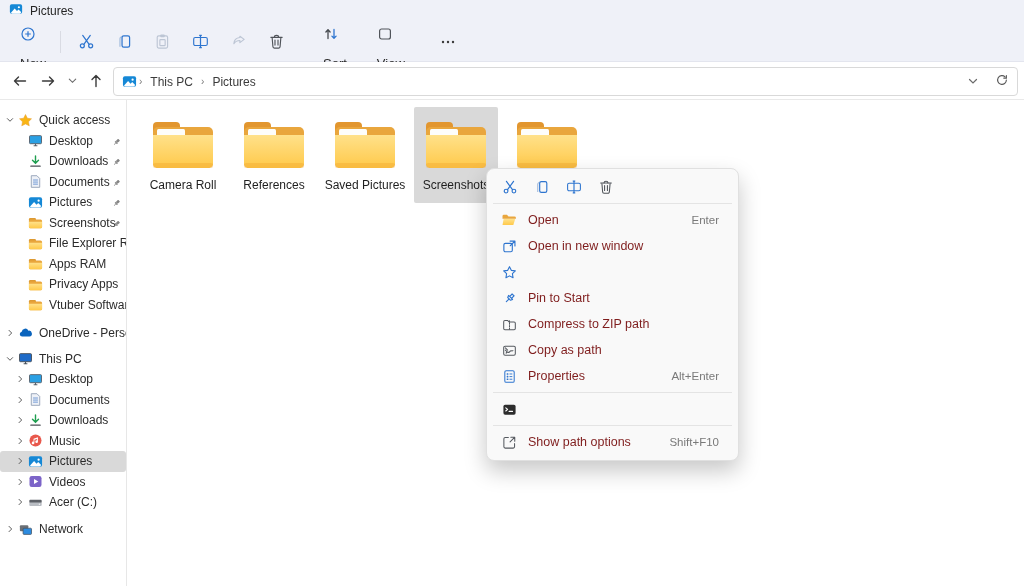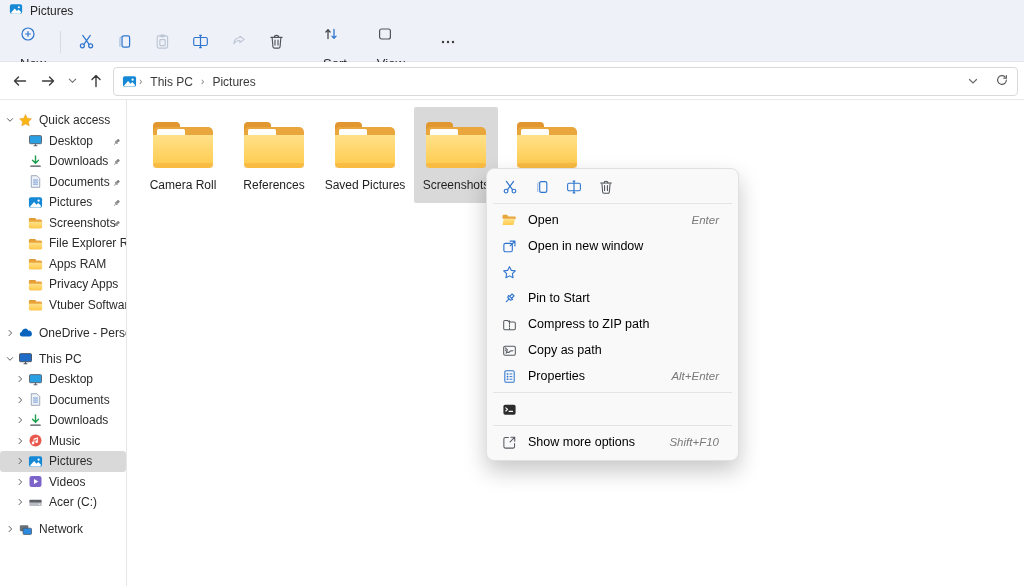--- a/index.html
+++ b/index.html
@@ -50,7 +50,7 @@
   .msep { height:1px; background:#e4e4e4; margin:3px 1px; }
   .mi { display:flex; align-items:center; height:26px; border-radius:4px; padding:0 8px; }
   .mic { width:18px; display:flex; justify-content:center; margin-right:10px; flex:none; }
-  .mlabel { font-size:12.5px; color:#000000; flex:1; white-space:nowrap; }
+  .mlabel { font-size:12.5px; color:#7f1d1d; flex:1; white-space:nowrap; }
   .msc { font-size:11.5px; color:#797979; padding-right:6px;font-style:italic; }
 </style>
 </head>

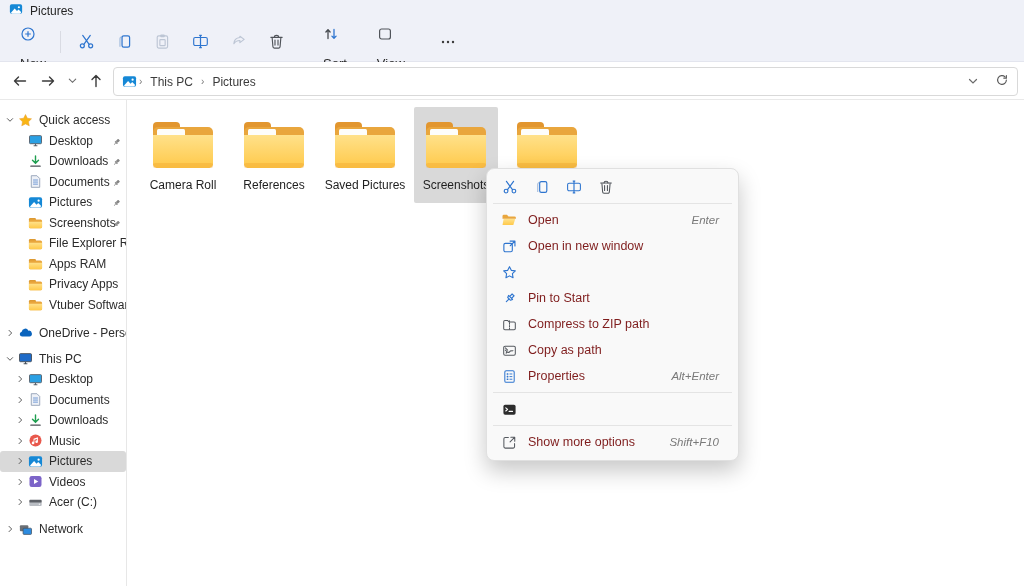--- a/index.html
+++ b/index.html
@@ -51,7 +51,7 @@
   .mi { display:flex; align-items:center; height:26px; border-radius:4px; padding:0 8px; }
   .mic { width:18px; display:flex; justify-content:center; margin-right:10px; flex:none; }
   .mlabel { font-size:12.5px; color:#7f1d1d; flex:1; white-space:nowrap; }
-  .msc { font-size:11.5px; color:#797979; padding-right:6px;font-style:italic; }
+  .msc { font-size:11.5px; color:#797979; padding-right:6px; }
 </style>
 </head>
 <body>

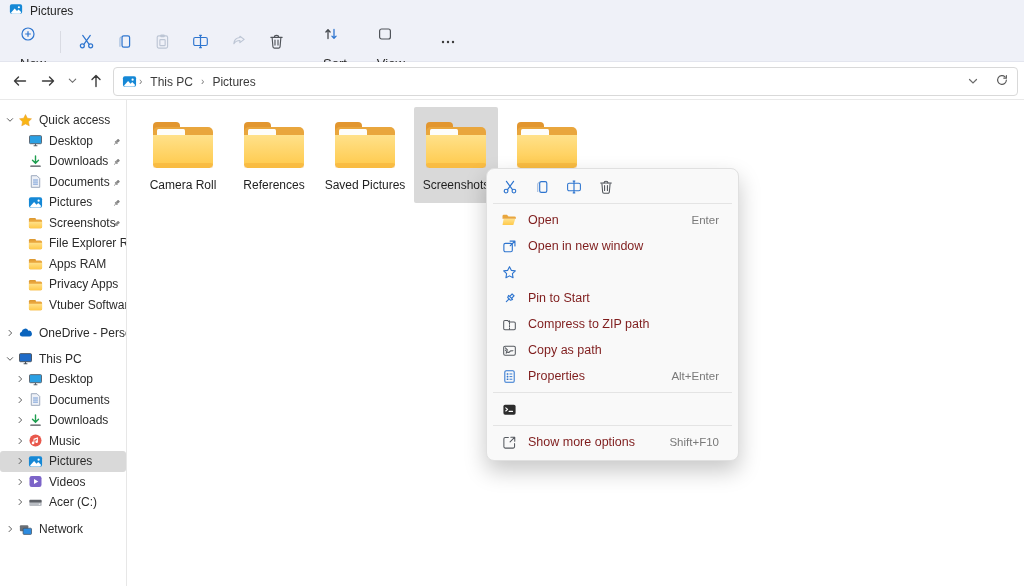--- a/index.html
+++ b/index.html
@@ -696,7 +696,7 @@
           <path d="M9.4 2.4h4.2v4.2M13.4 2.6 8.6 7.4"></path>
         </svg>
       </span>
-    <span class="mlabel">Show more options</span>
+    <span class="mlabel">Show path options</span>
     <span class="msc">Shift+F10</span>
   </div>
 </div>

